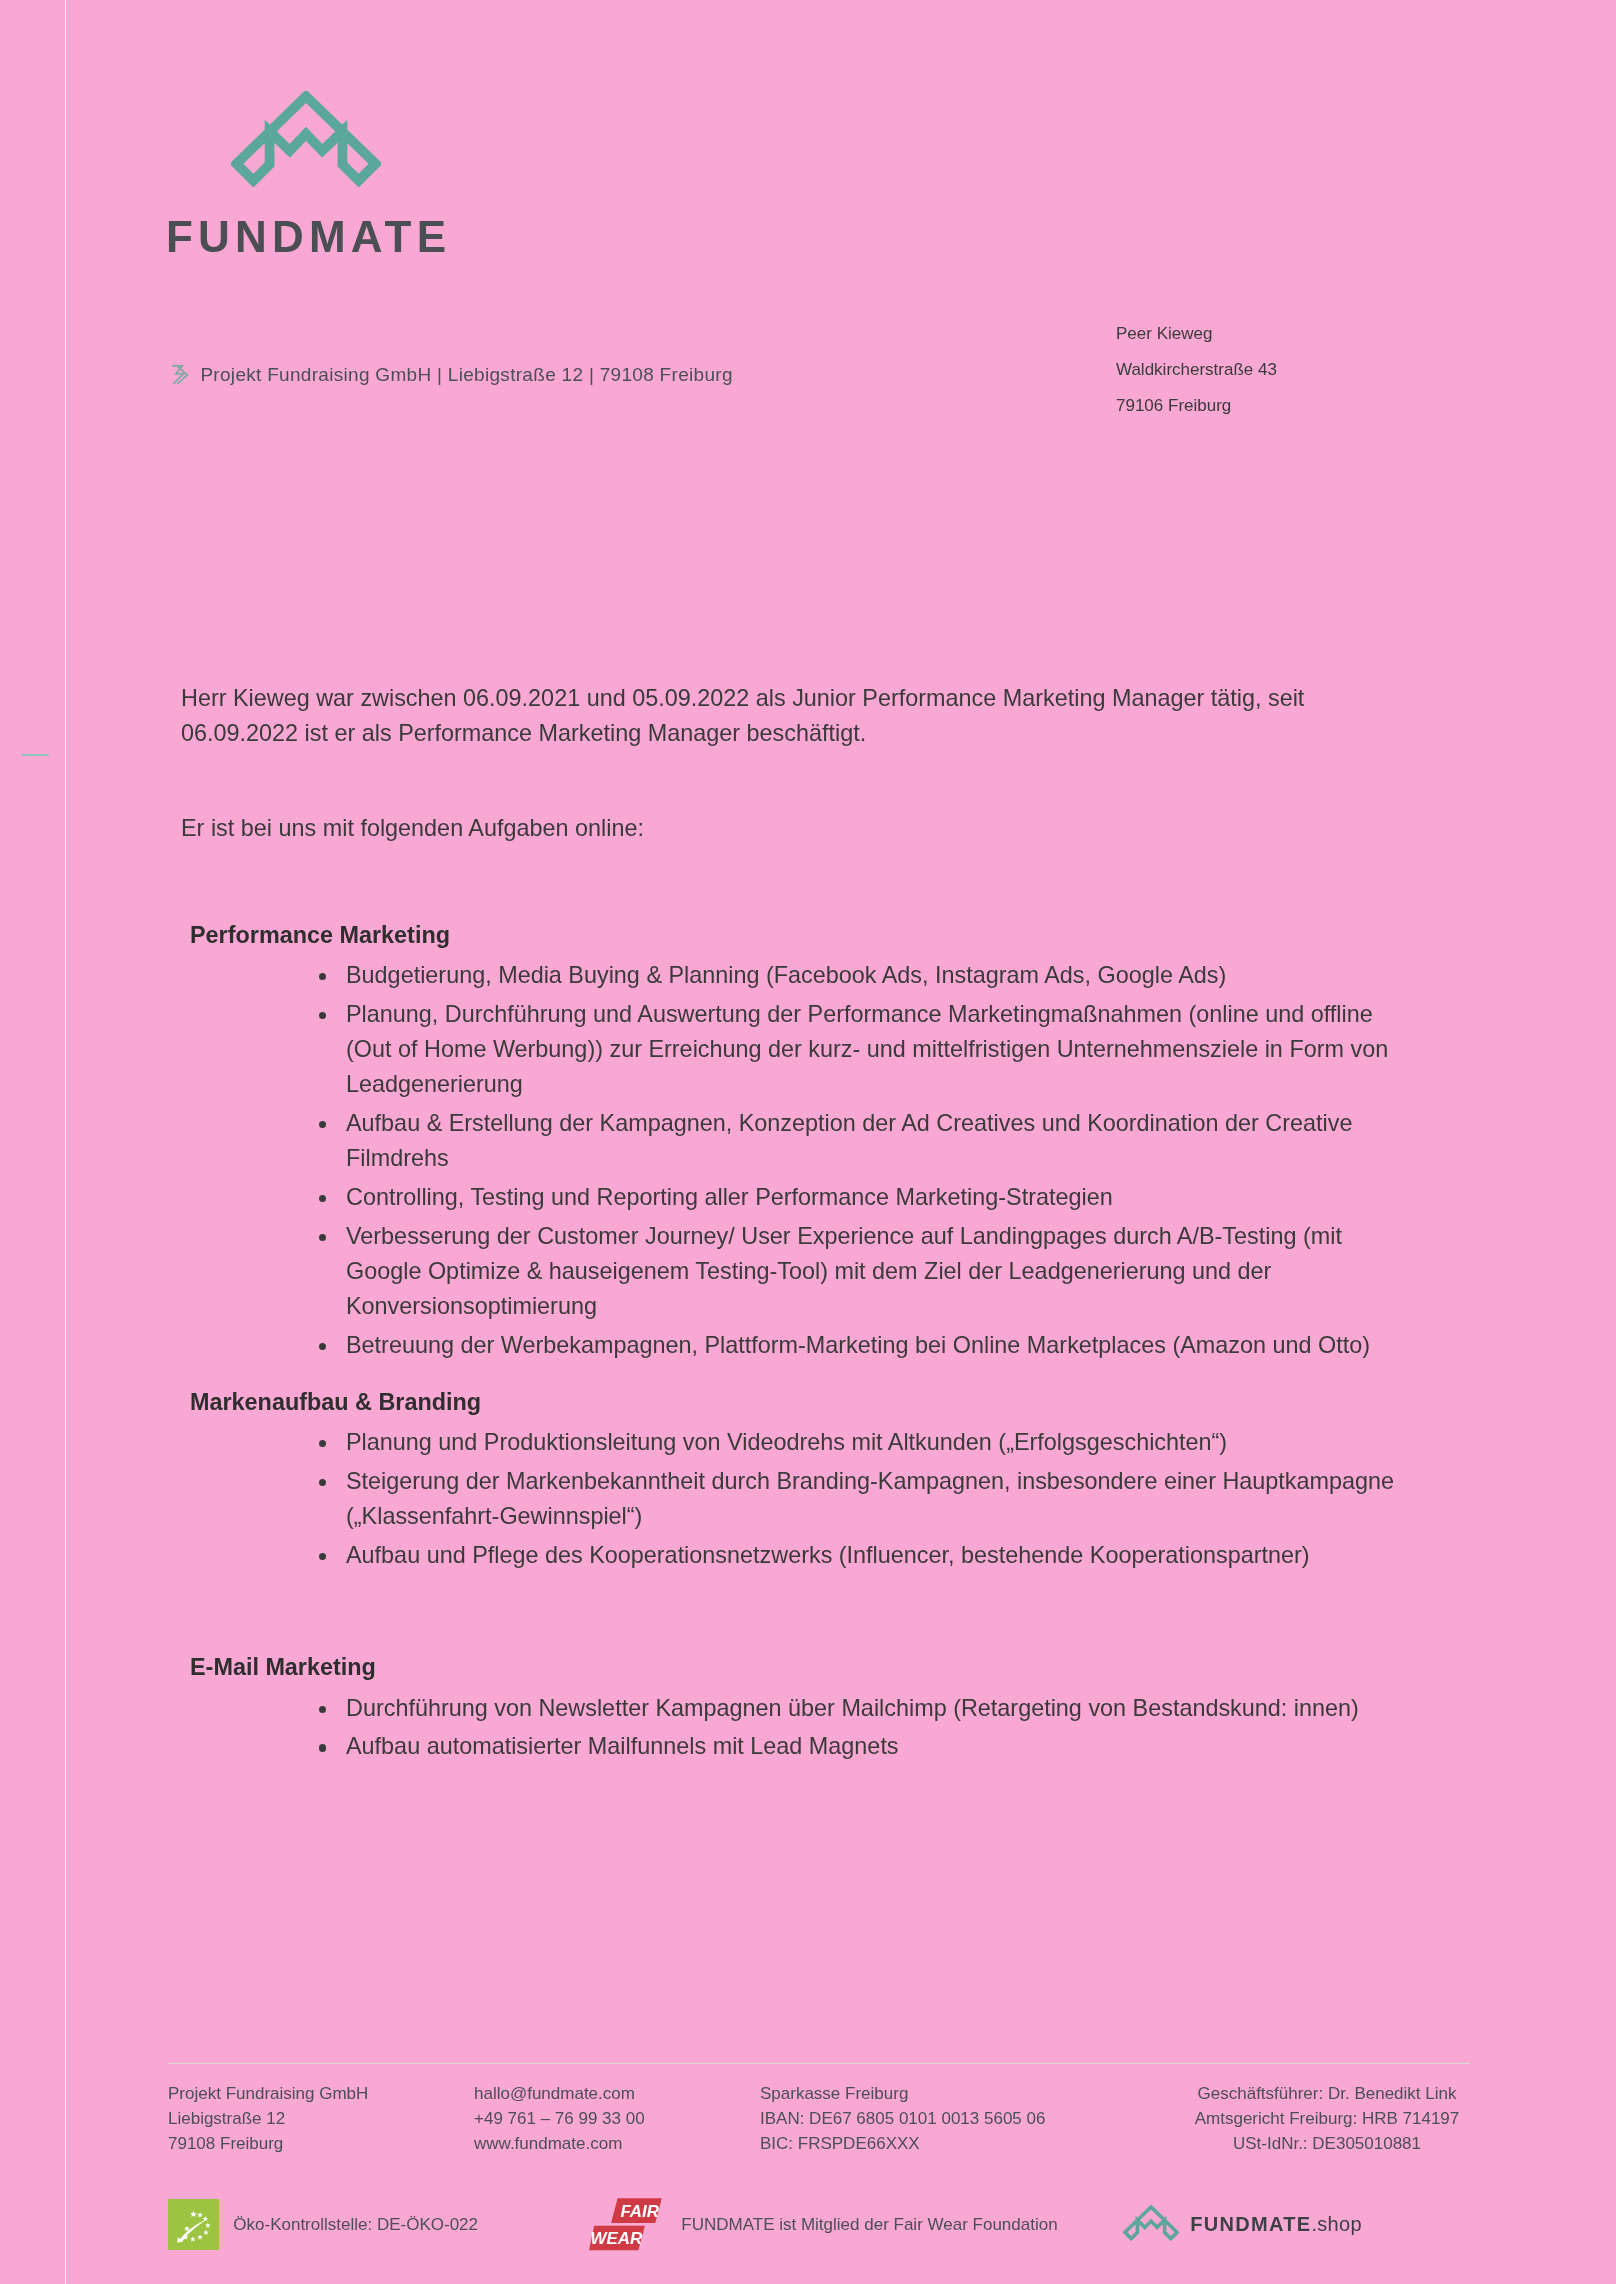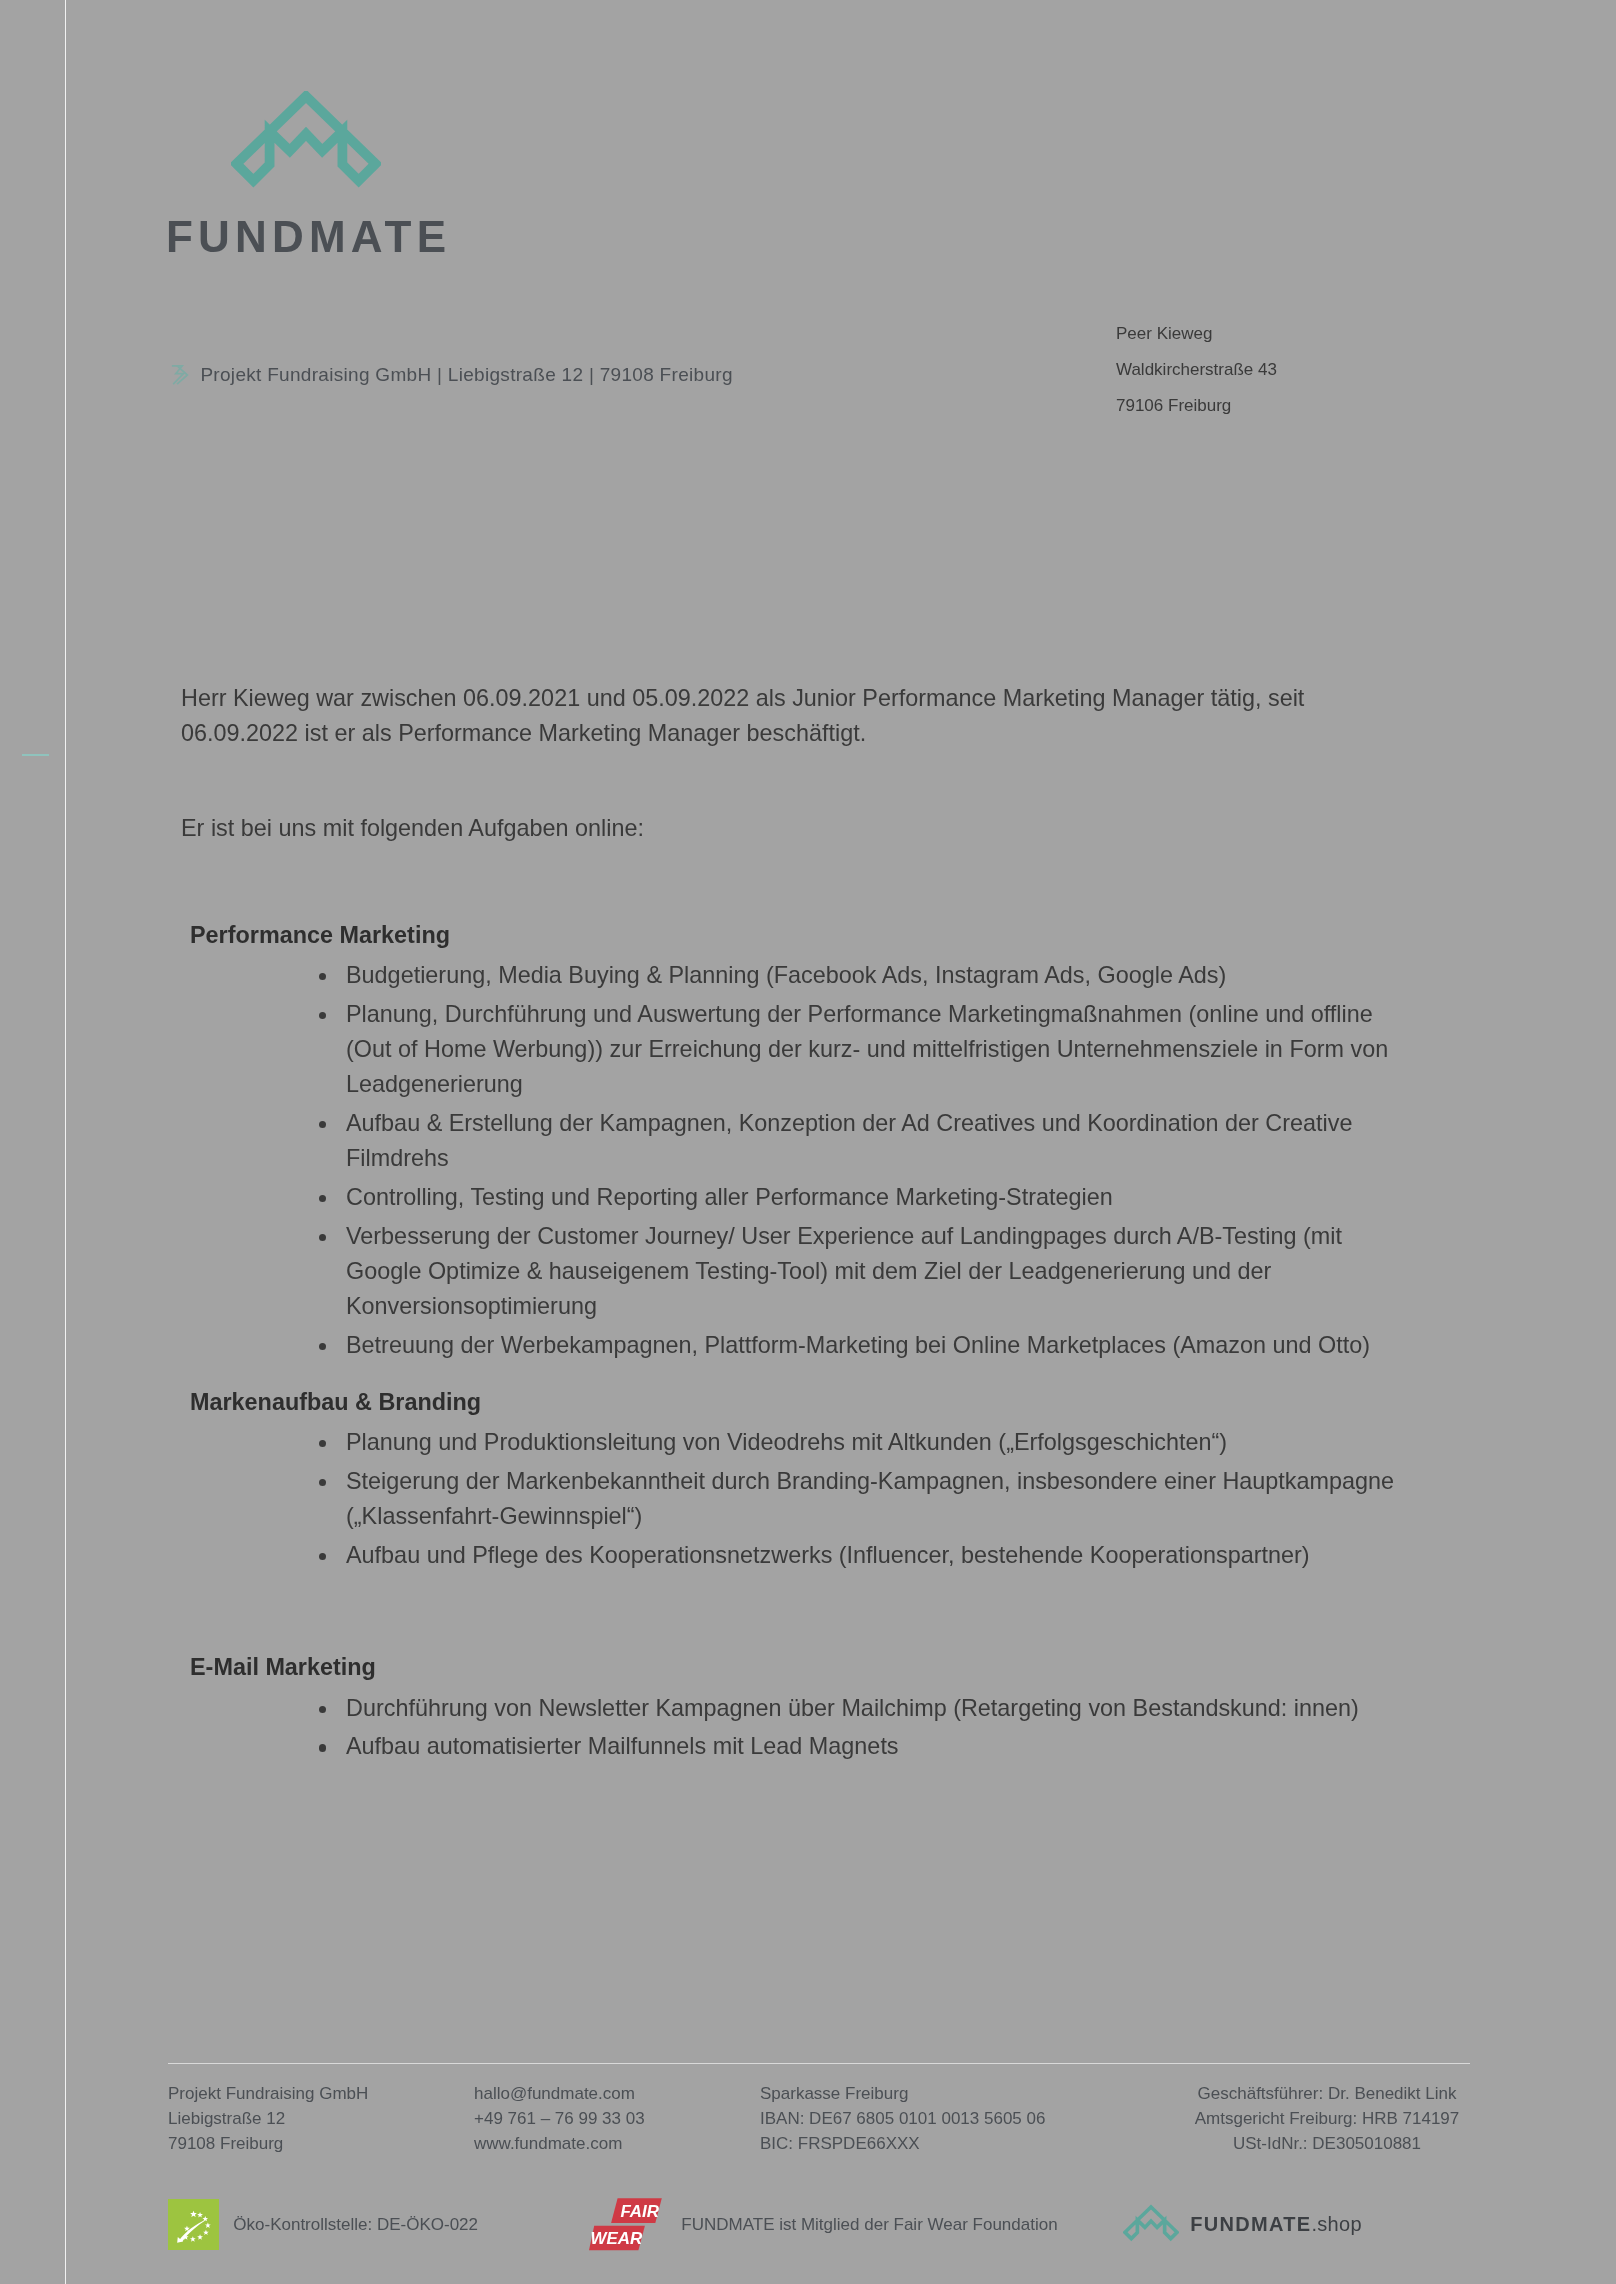--- a/index.html
+++ b/index.html
@@ -14,7 +14,7 @@
     position: relative;
     width: 1617px;
     height: 2284px;
-    background: #a3a3a3;
+    background: #f9a8d4;
     overflow: hidden;
     color: #3c3c3c;
   }

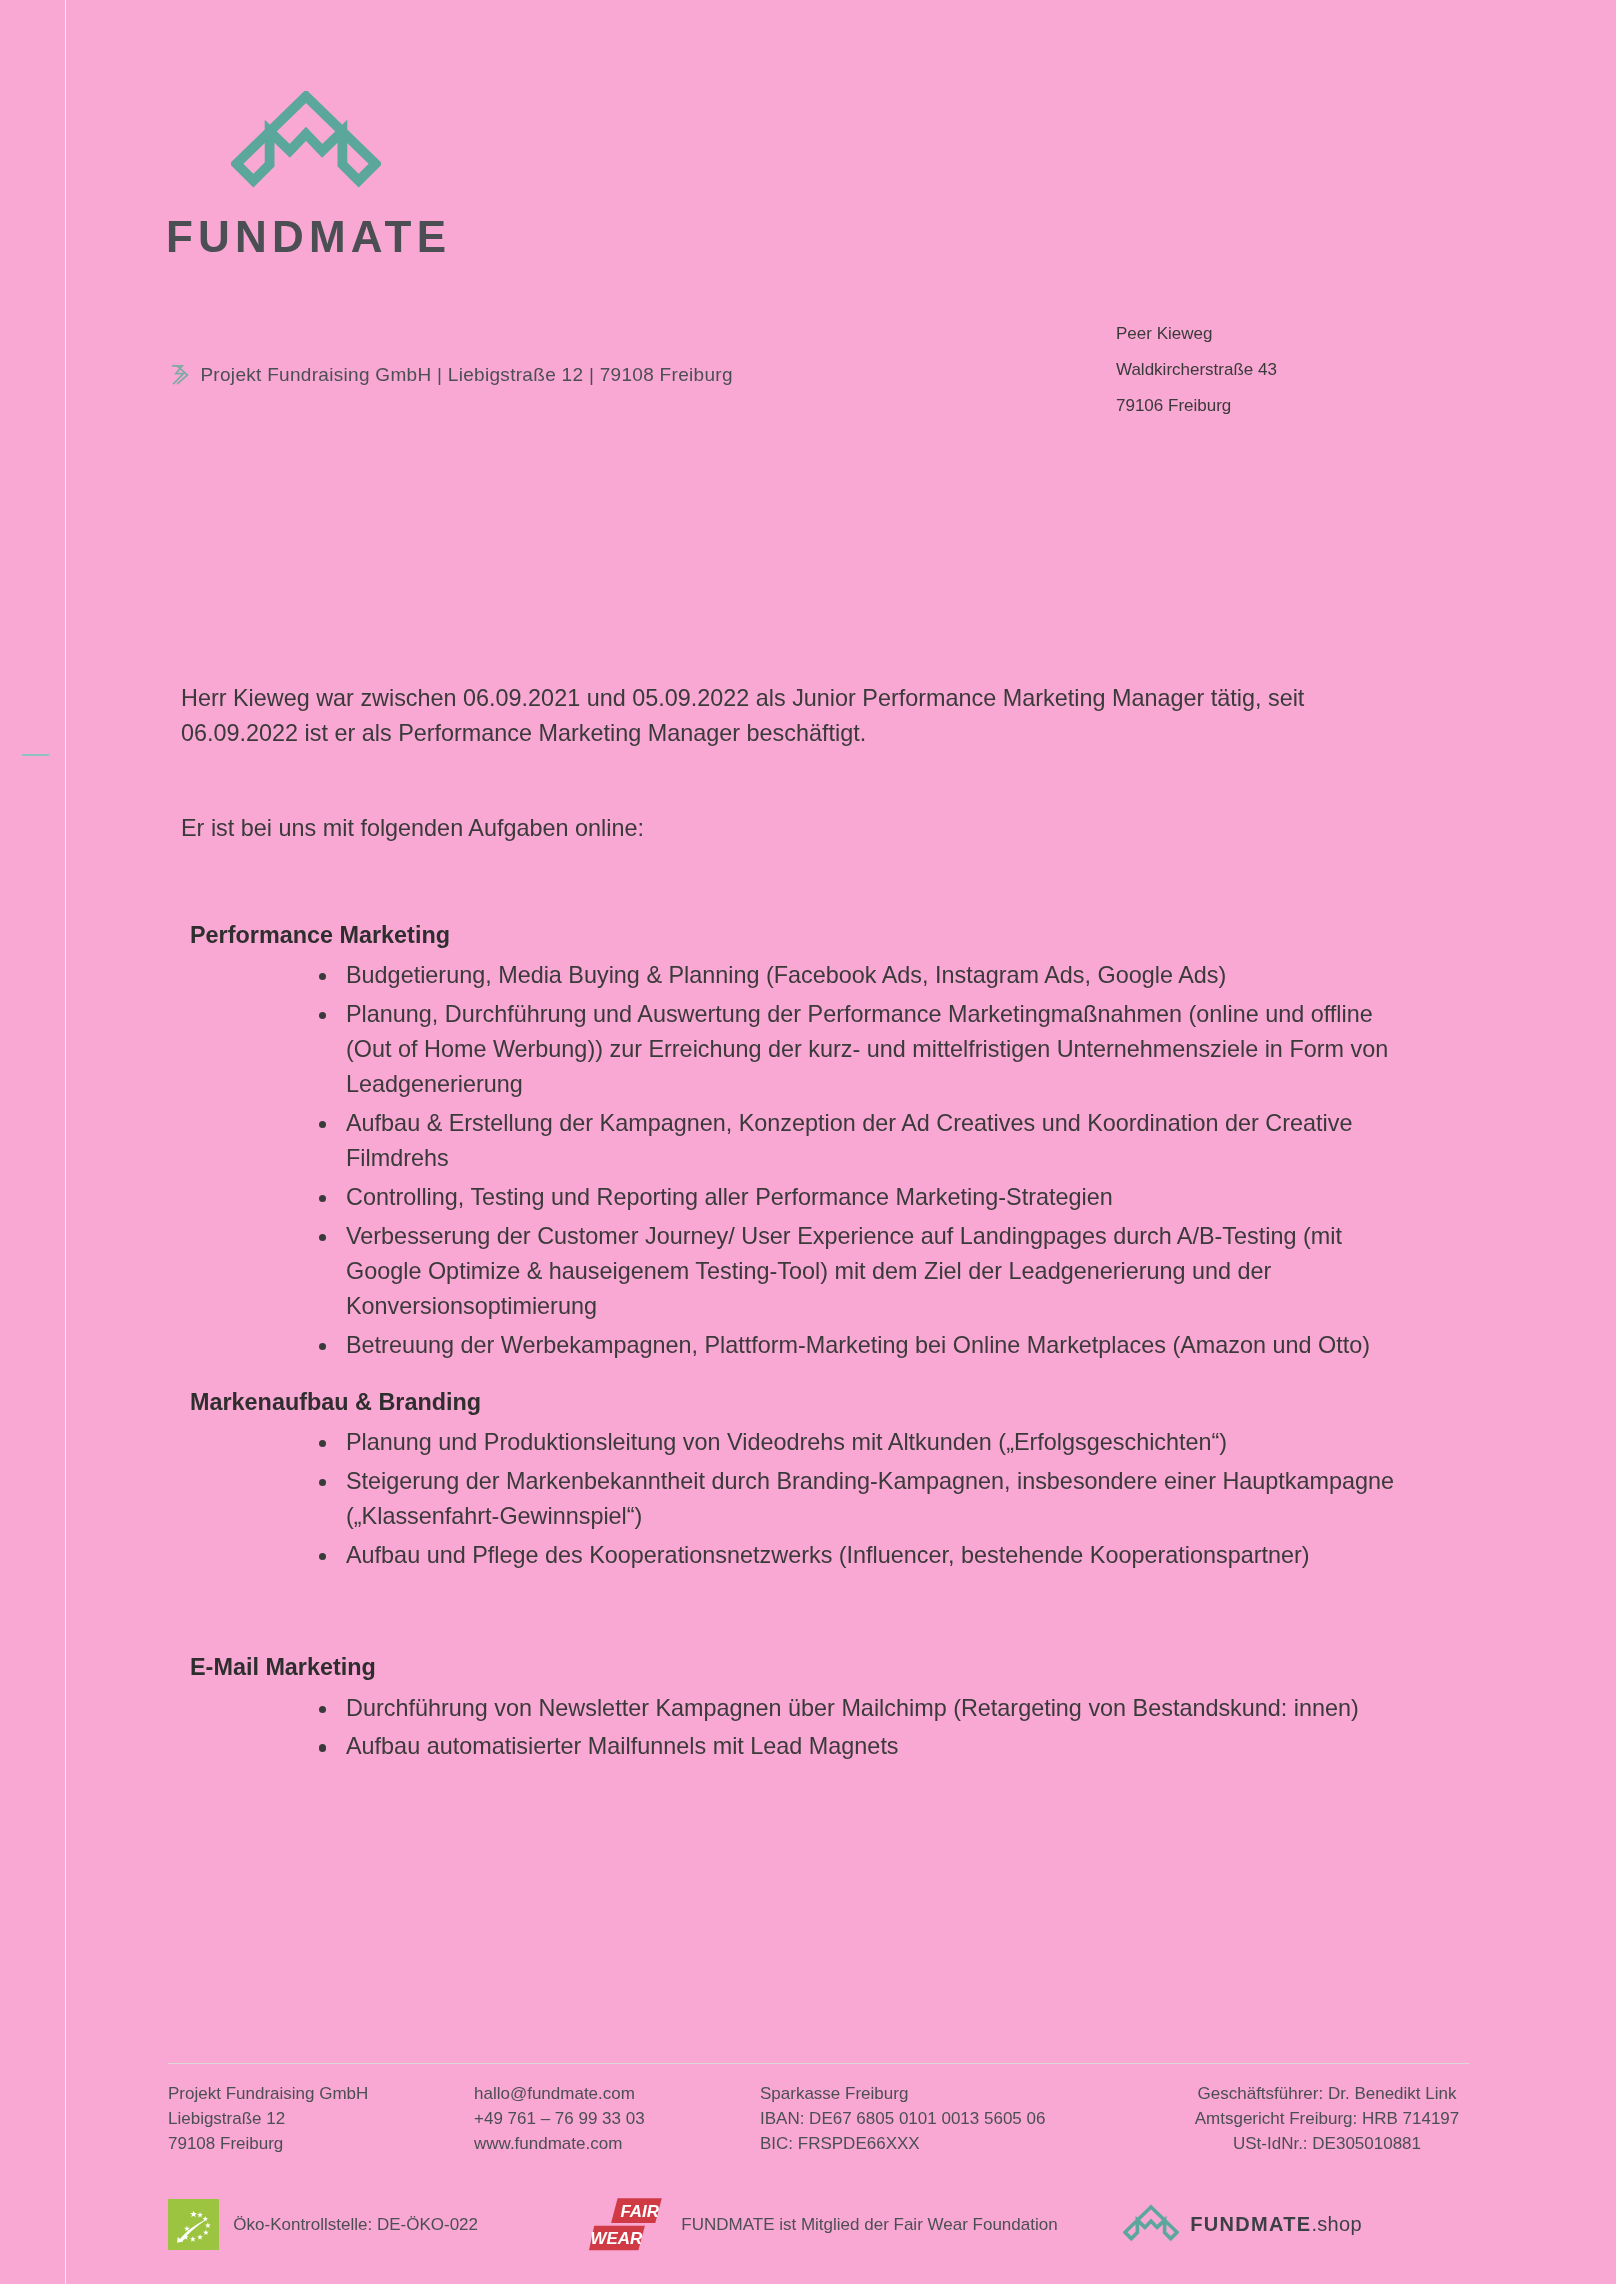--- a/index.html
+++ b/index.html
@@ -303,7 +303,7 @@
     </div>
     <div class="fcol c2">
       <div>hallo@fundmate.com</div>
-      <div>+49 761 – 76 99 33 03</div>
+      <div>+49 761 – 76 99 33 00</div>
       <div>www.fundmate.com</div>
     </div>
     <div class="fcol c3">

